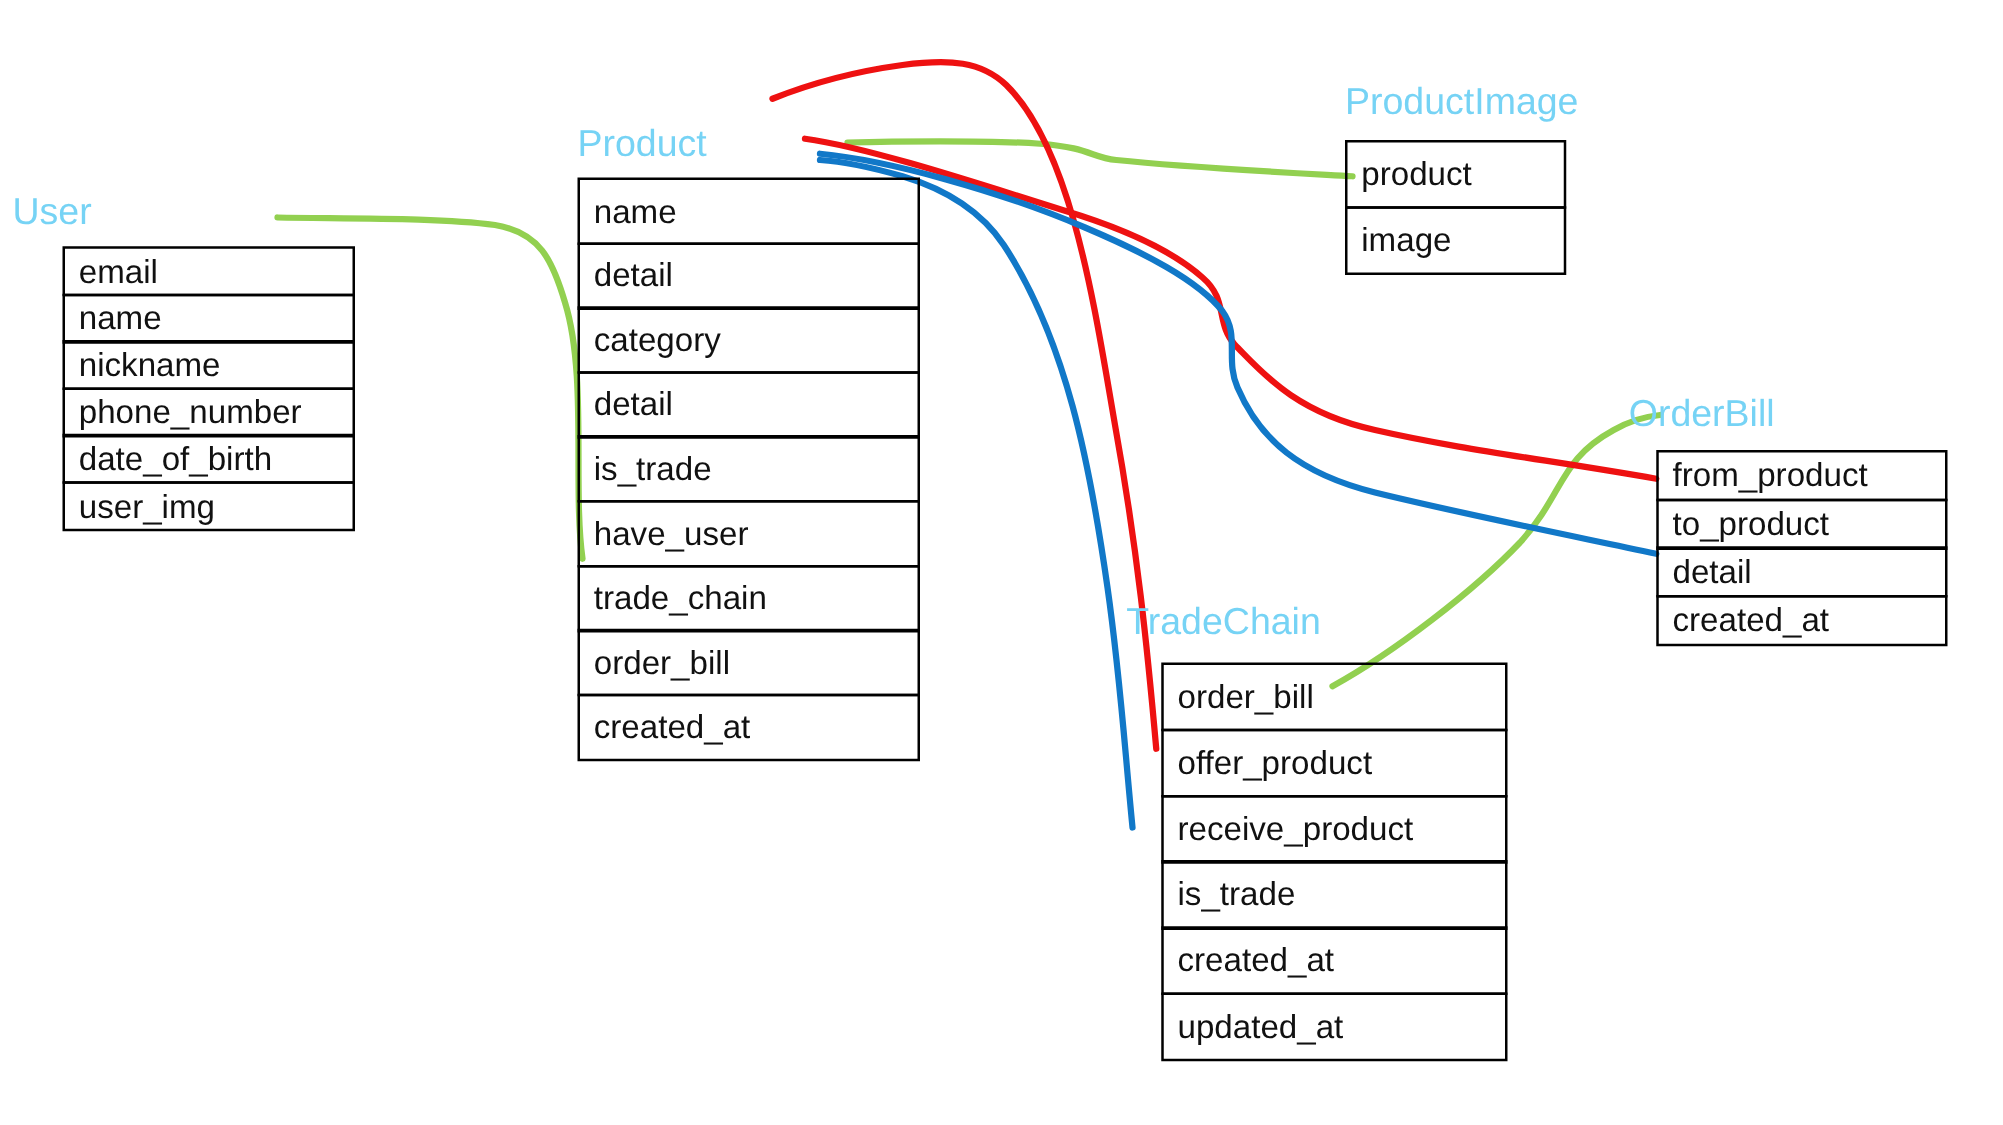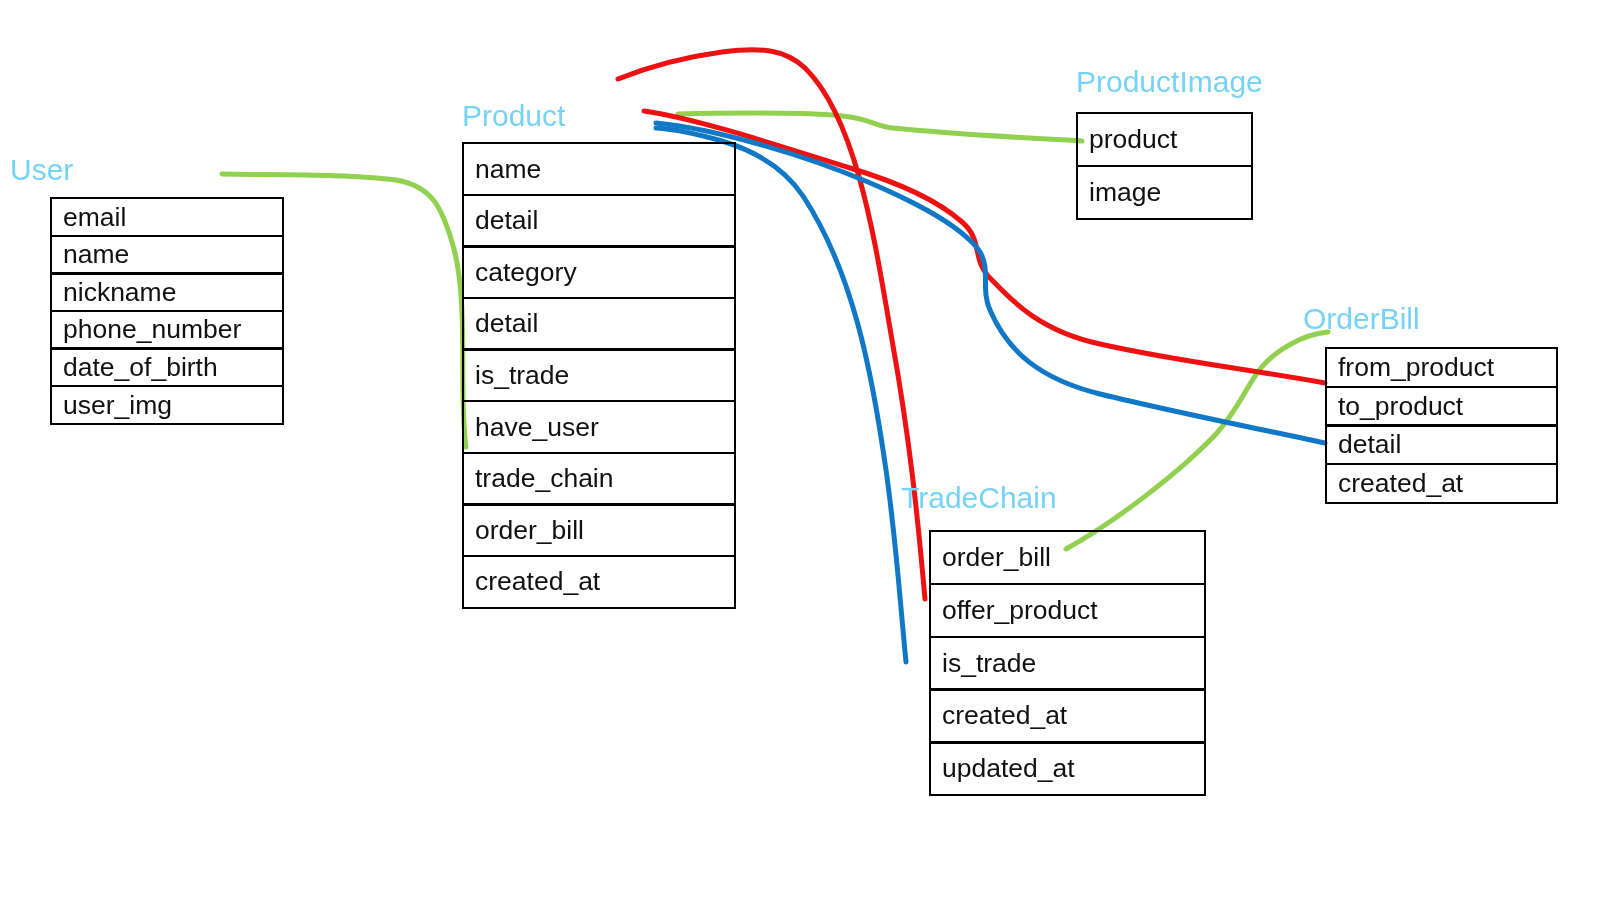--- a/index.html
+++ b/index.html
@@ -76,7 +76,7 @@
   #t-tradechain      {left:901px; top:530px; width:277px;padding-left:28px;}
   #t-tradechain .row {height:55.2px;}
   #t-tradechain .table-title{margin-bottom:12px;}
-  #t-orderbill       {left:1325px;top:347px; width:233px;}
+  #t-orderbill       {left:1325px;top:360px; width:233px;}
   #t-orderbill .row  {height:41px;}
   #t-orderbill .table-title{margin-bottom:8px; transform:translateX(-22px);}
 </style>

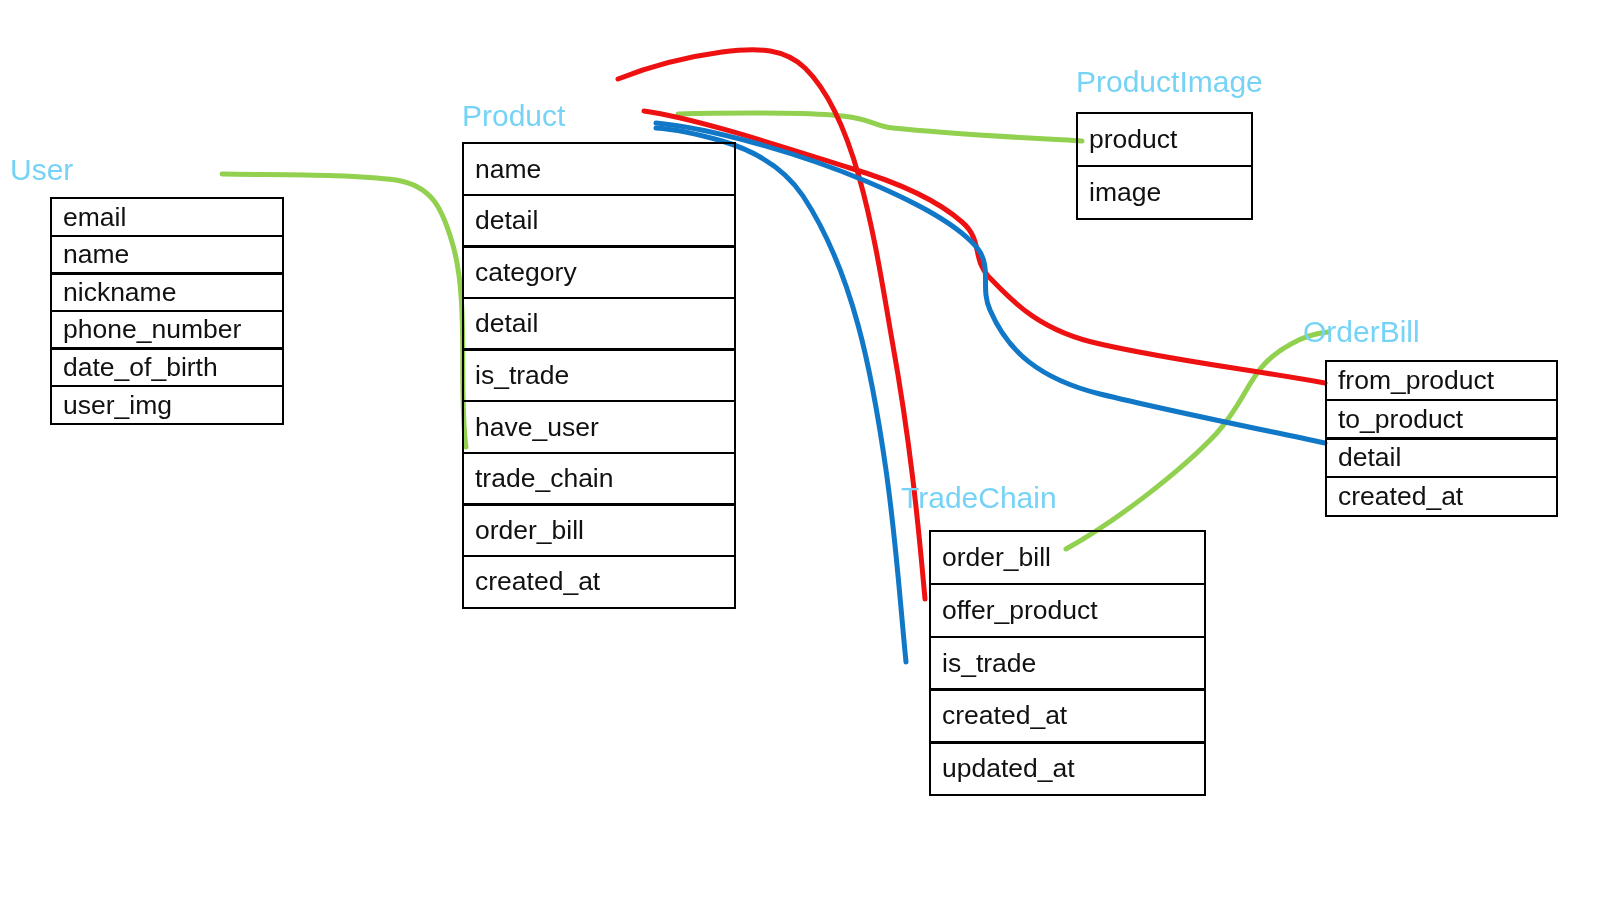--- a/index.html
+++ b/index.html
@@ -153,6 +153,7 @@
     <div class="rows">
         <div class="row">order_bill</div>
         <div class="row">offer_product</div>
+        <div class="row">receive_product</div>
         <div class="row">is_trade</div>
         <div class="row">created_at</div>
         <div class="row">updated_at</div>

